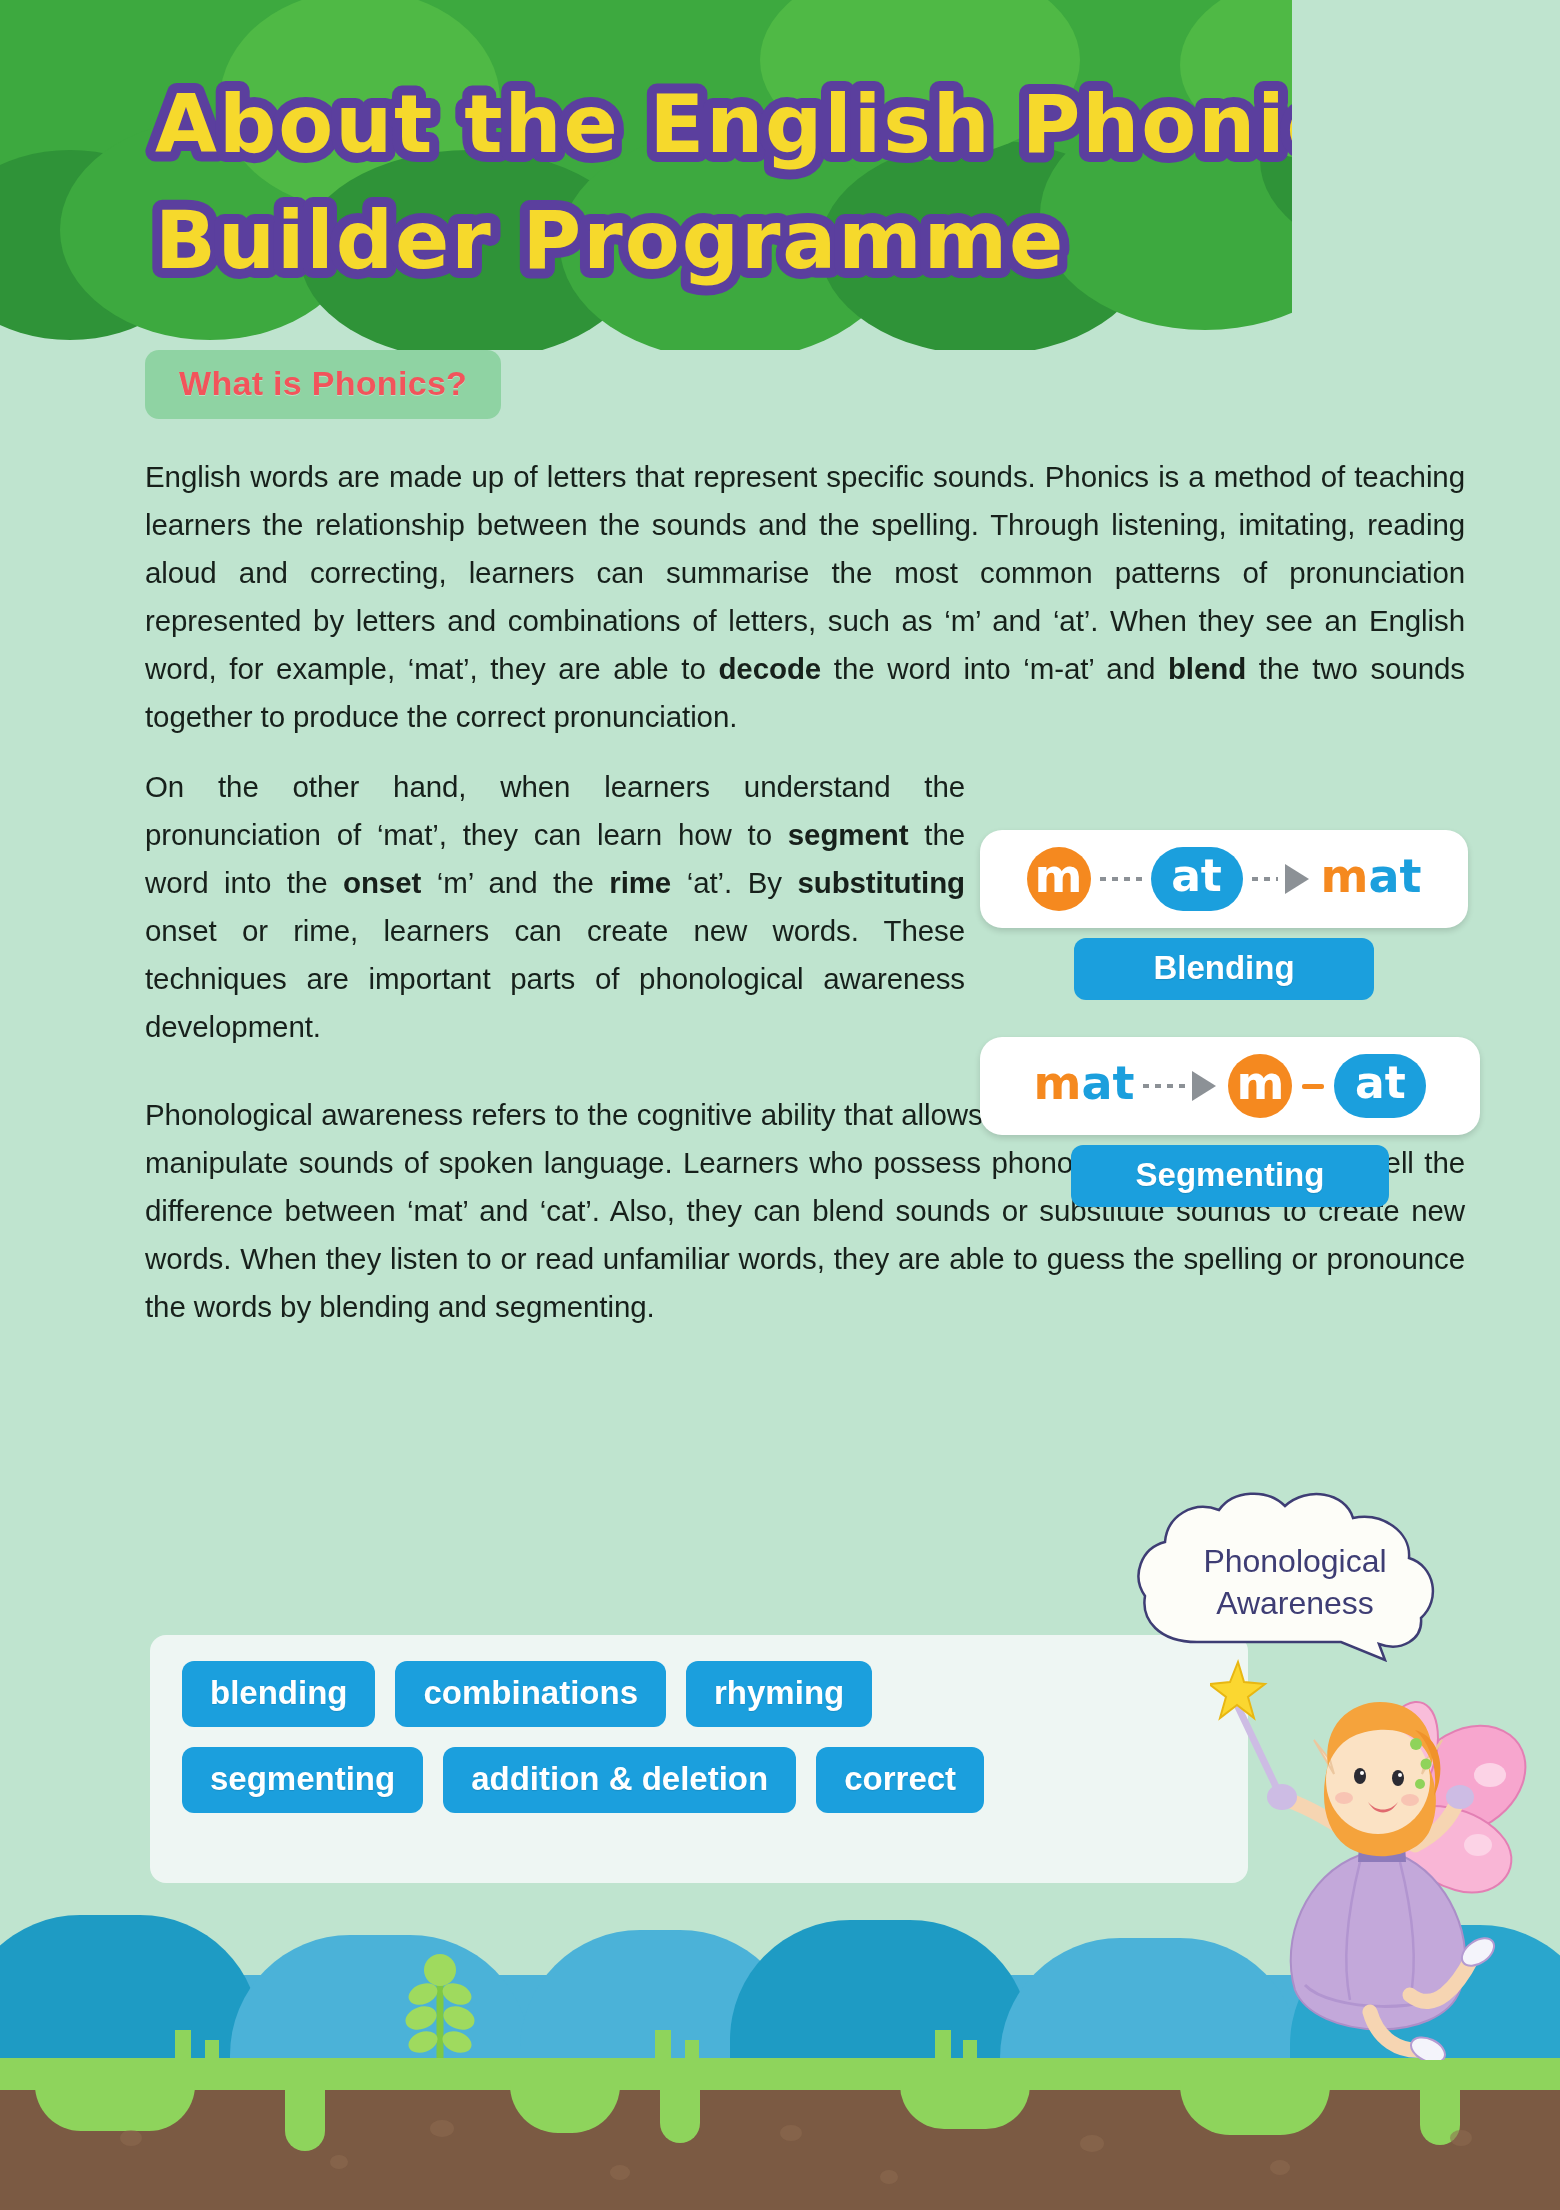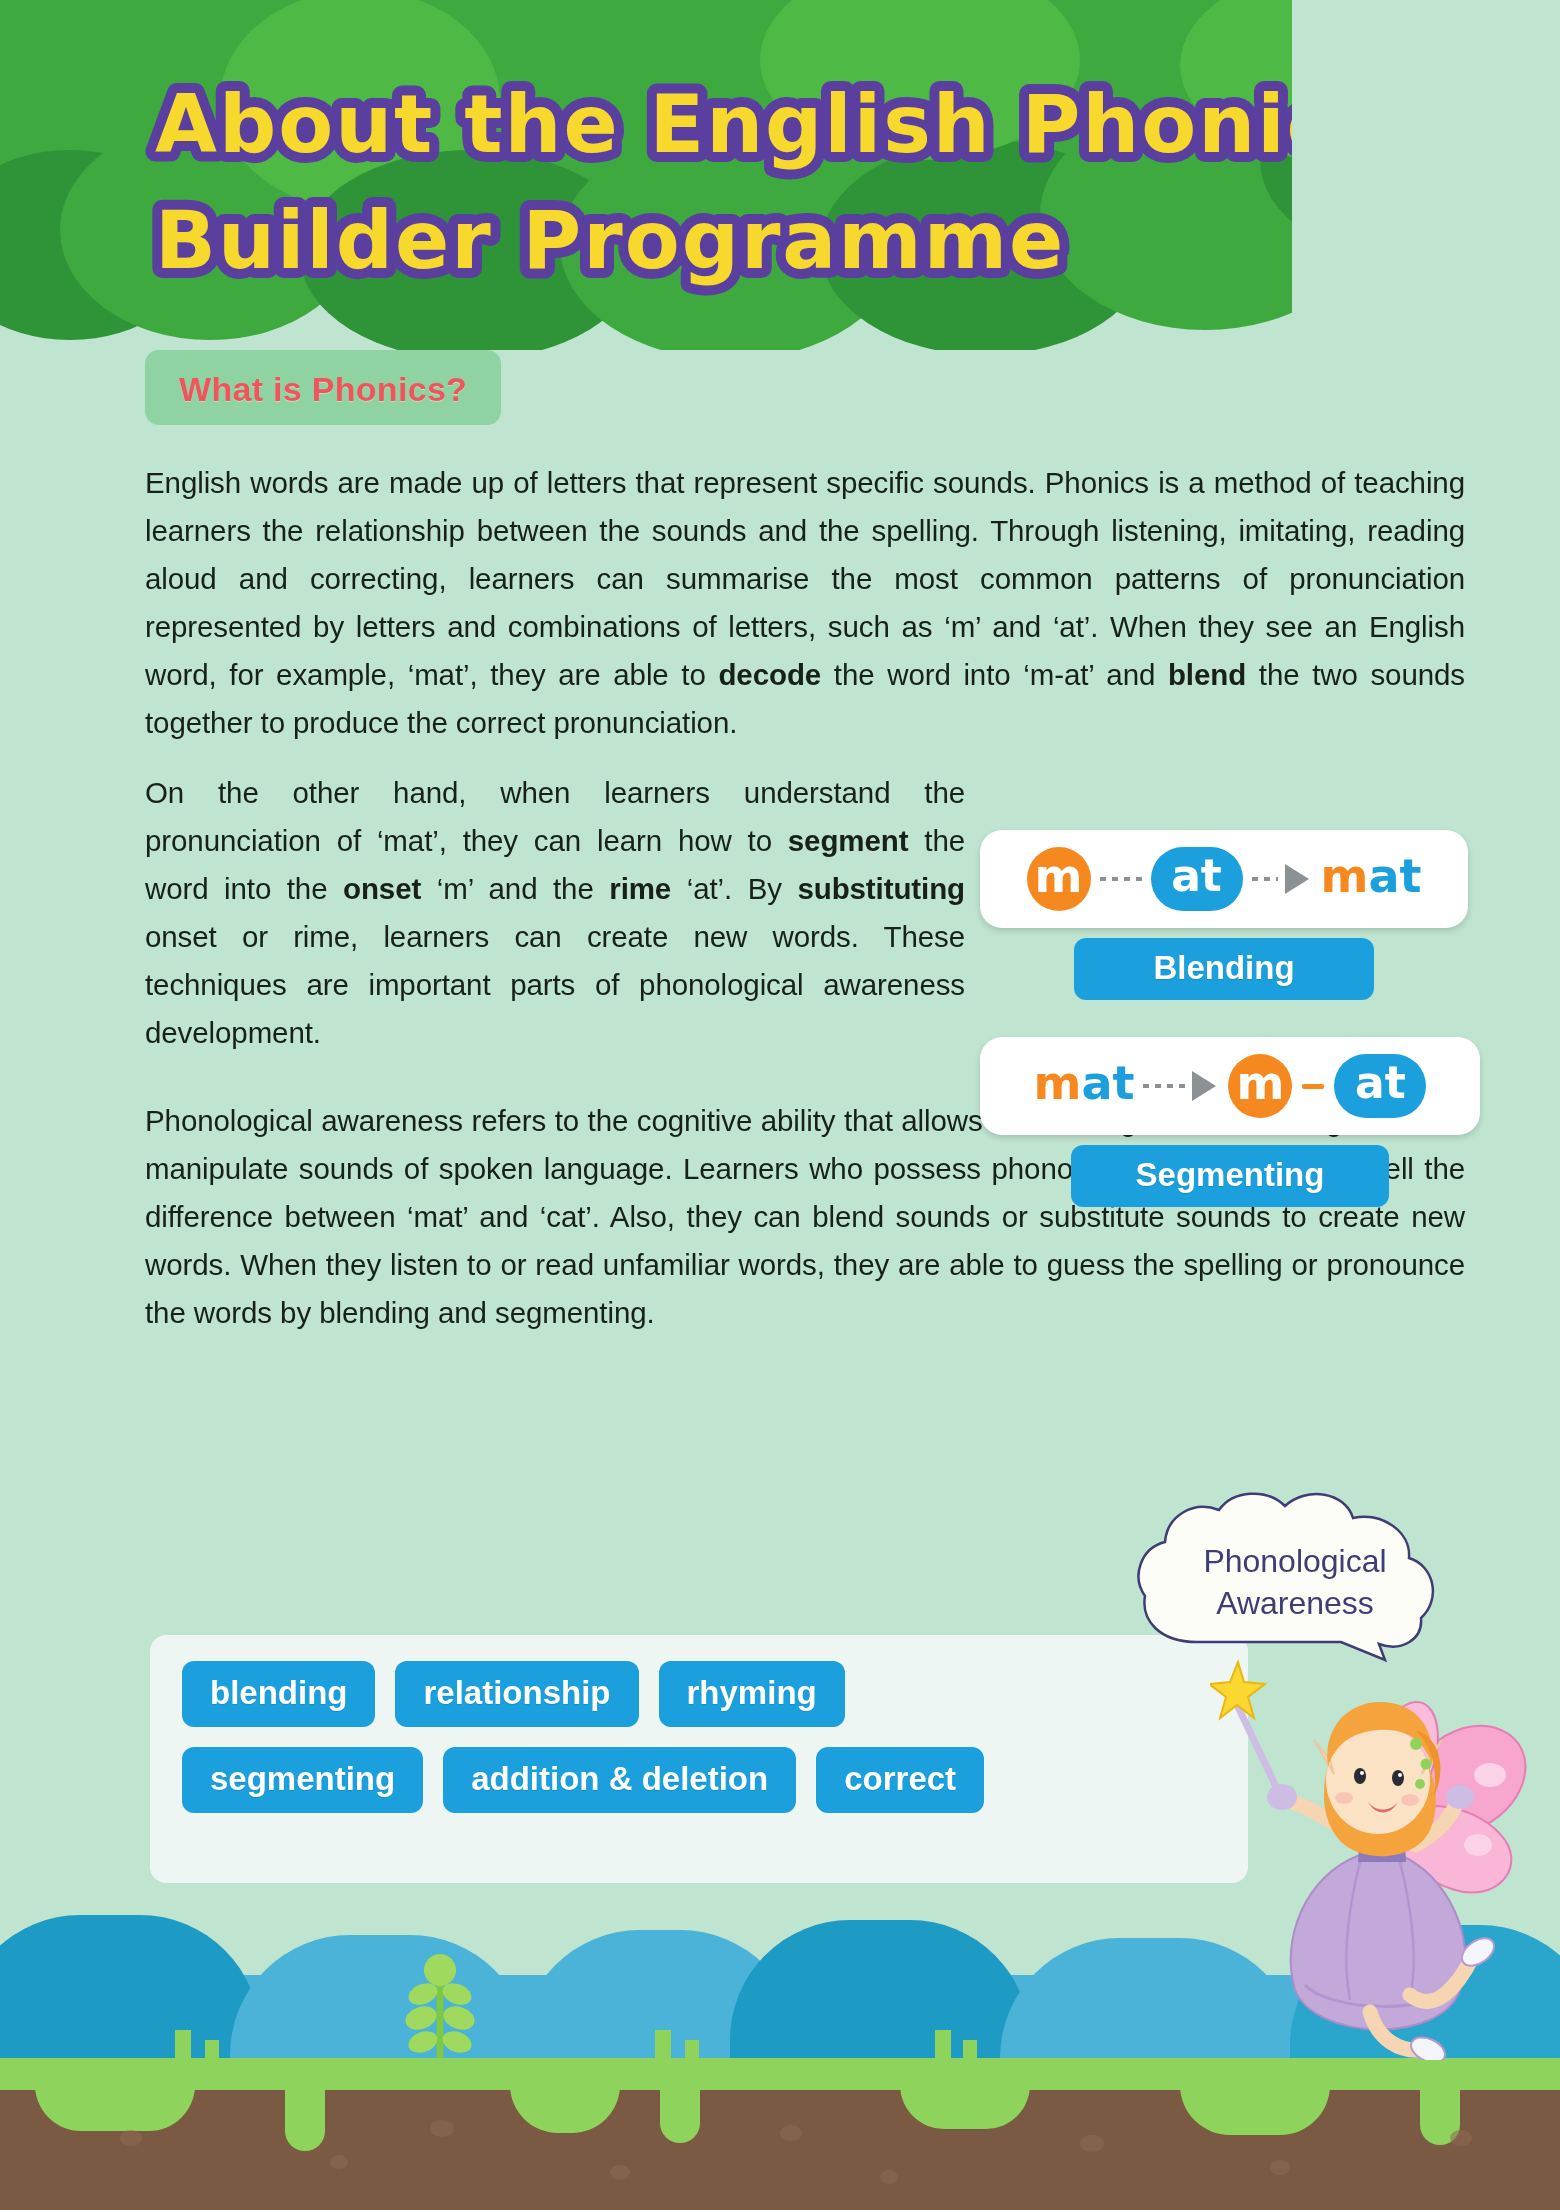--- a/index.html
+++ b/index.html
@@ -39,7 +39,7 @@
     color:#f2545b;
     font-size:34px;
     font-weight:bold;
-    padding:20px 34px 16px 34px;
+    padding:14px 34px 16px 34px;
     border-radius:14px;
     letter-spacing:0.3px;
     text-shadow:0 1px 0 rgba(255,255,255,.35);

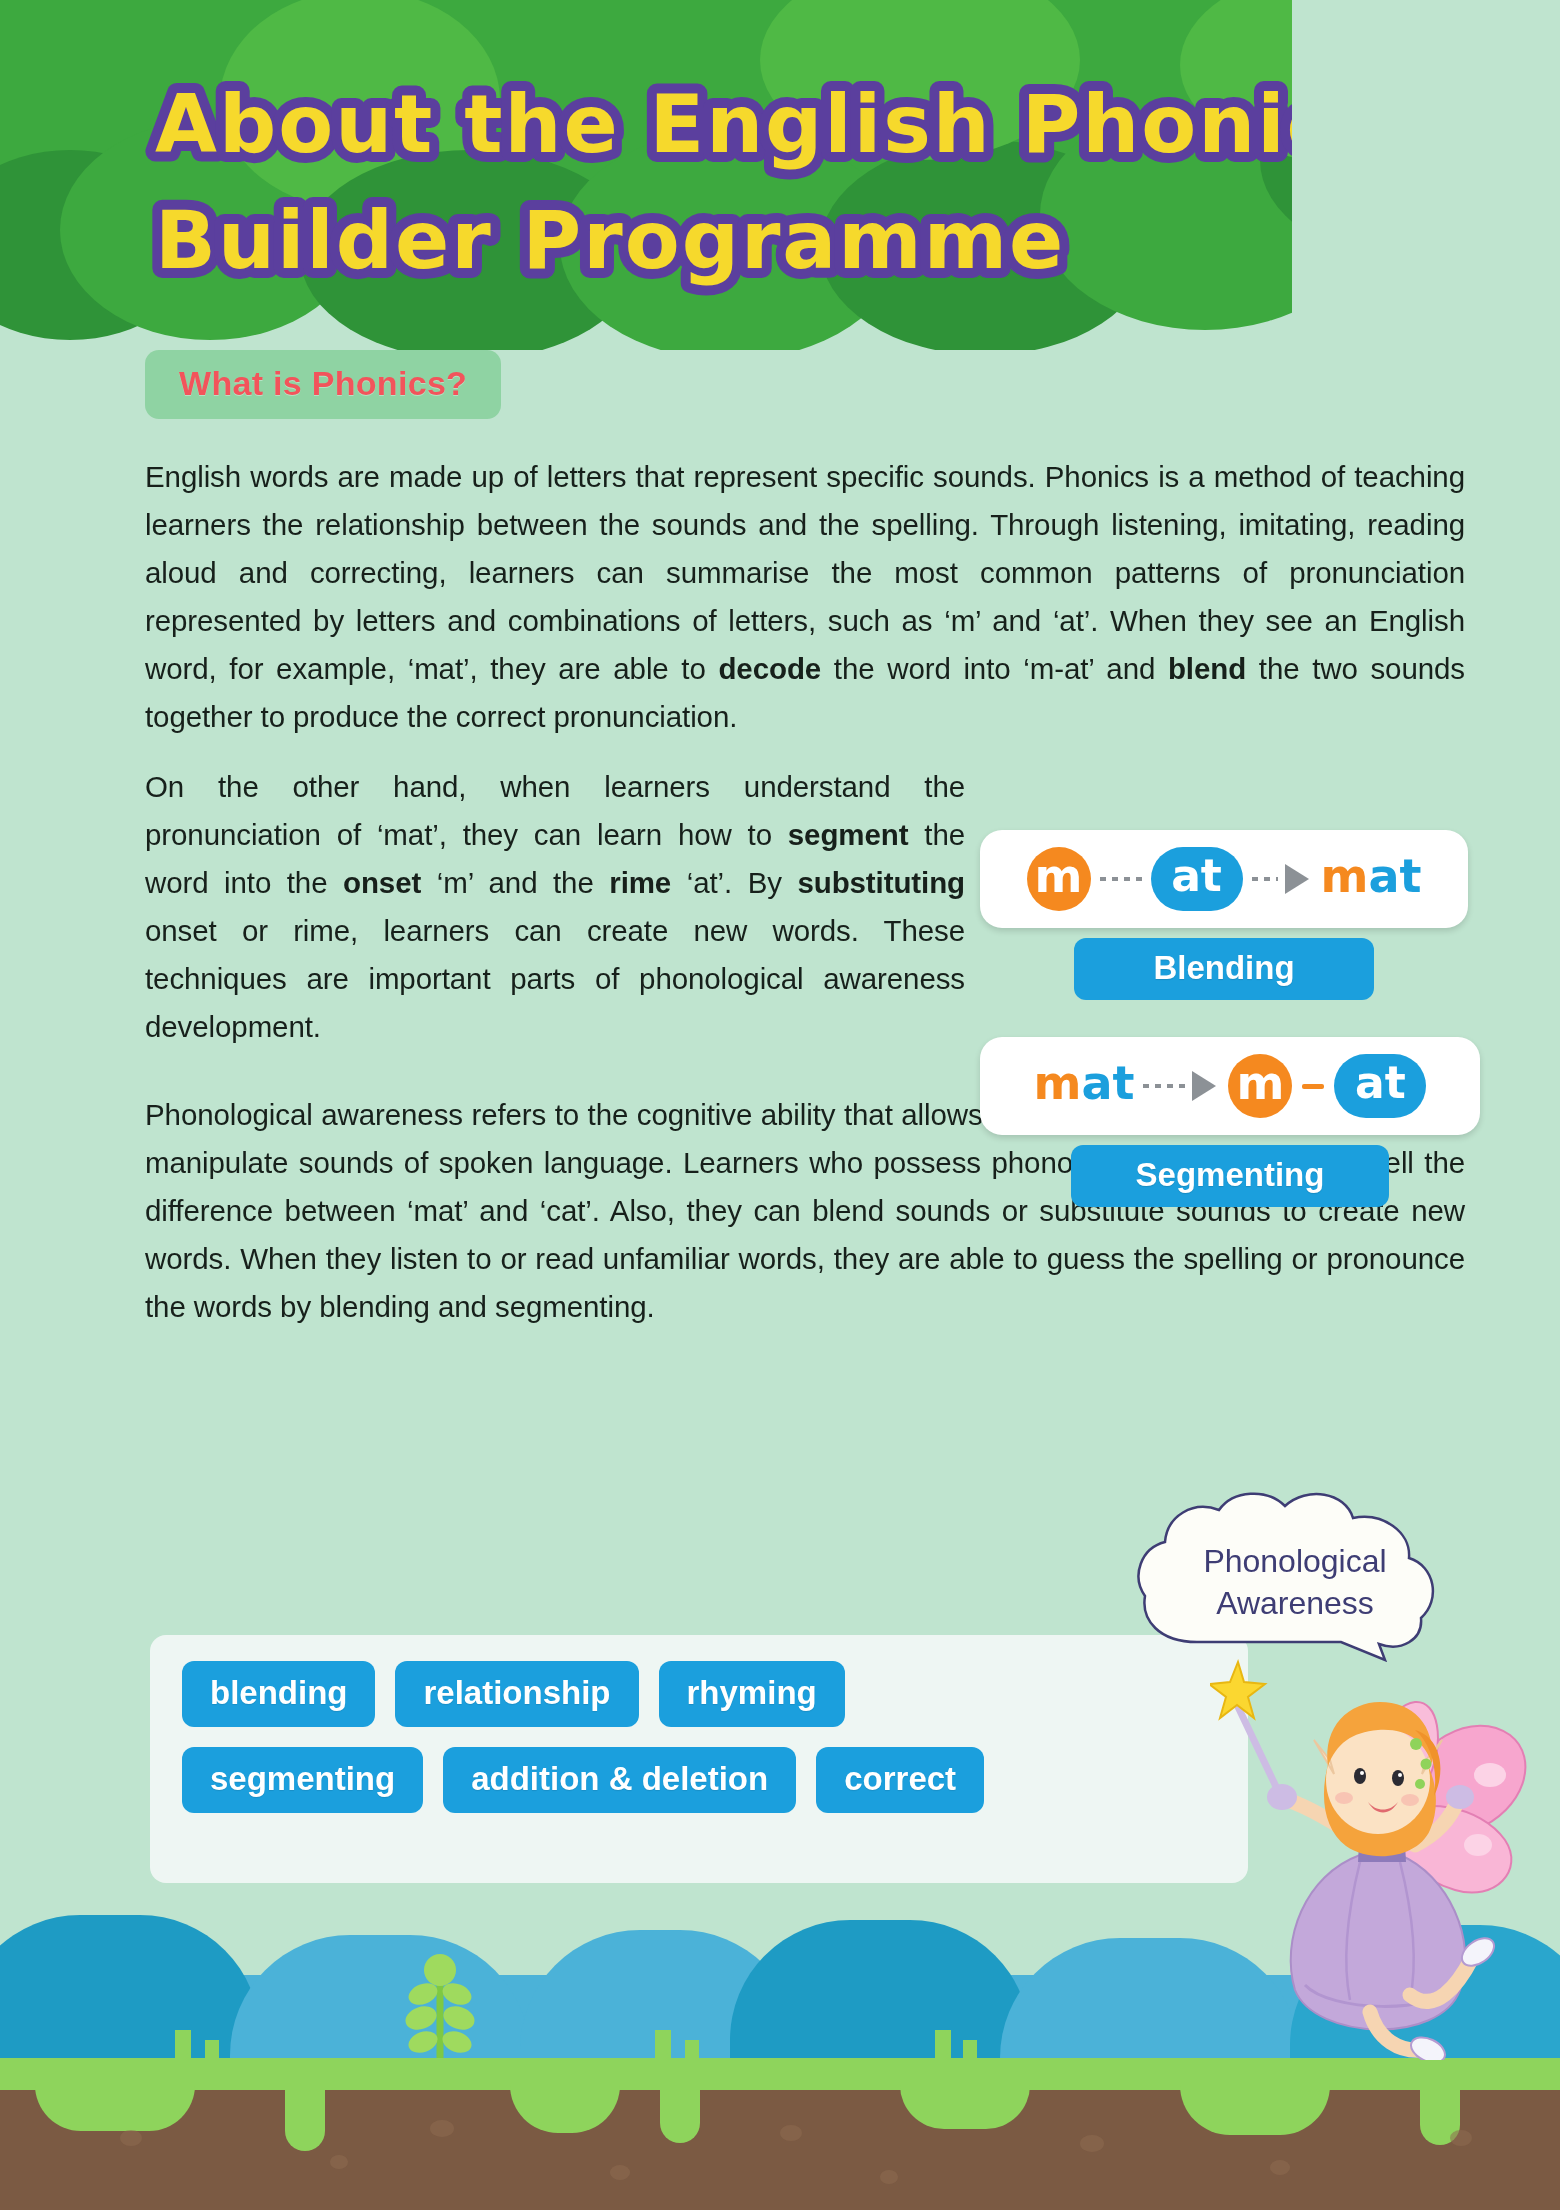--- a/index.html
+++ b/index.html
@@ -311,7 +311,7 @@
 <div id="pillpanel">
   <div class="pillrow">
     <div class="pill">blending</div>
-    <div class="pill">relationship</div>
+    <div class="pill">combinations</div>
     <div class="pill">rhyming</div>
   </div>
   <div class="pillrow">

